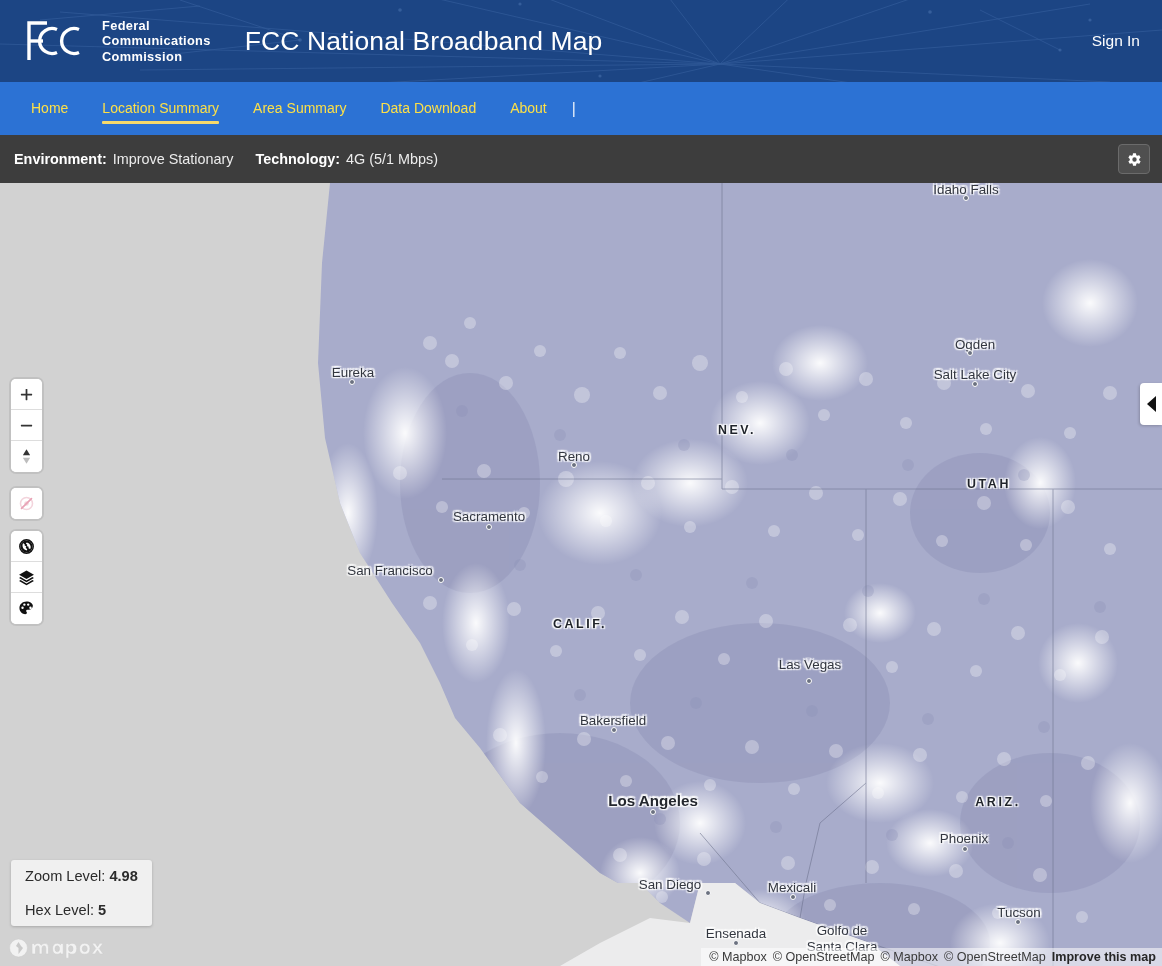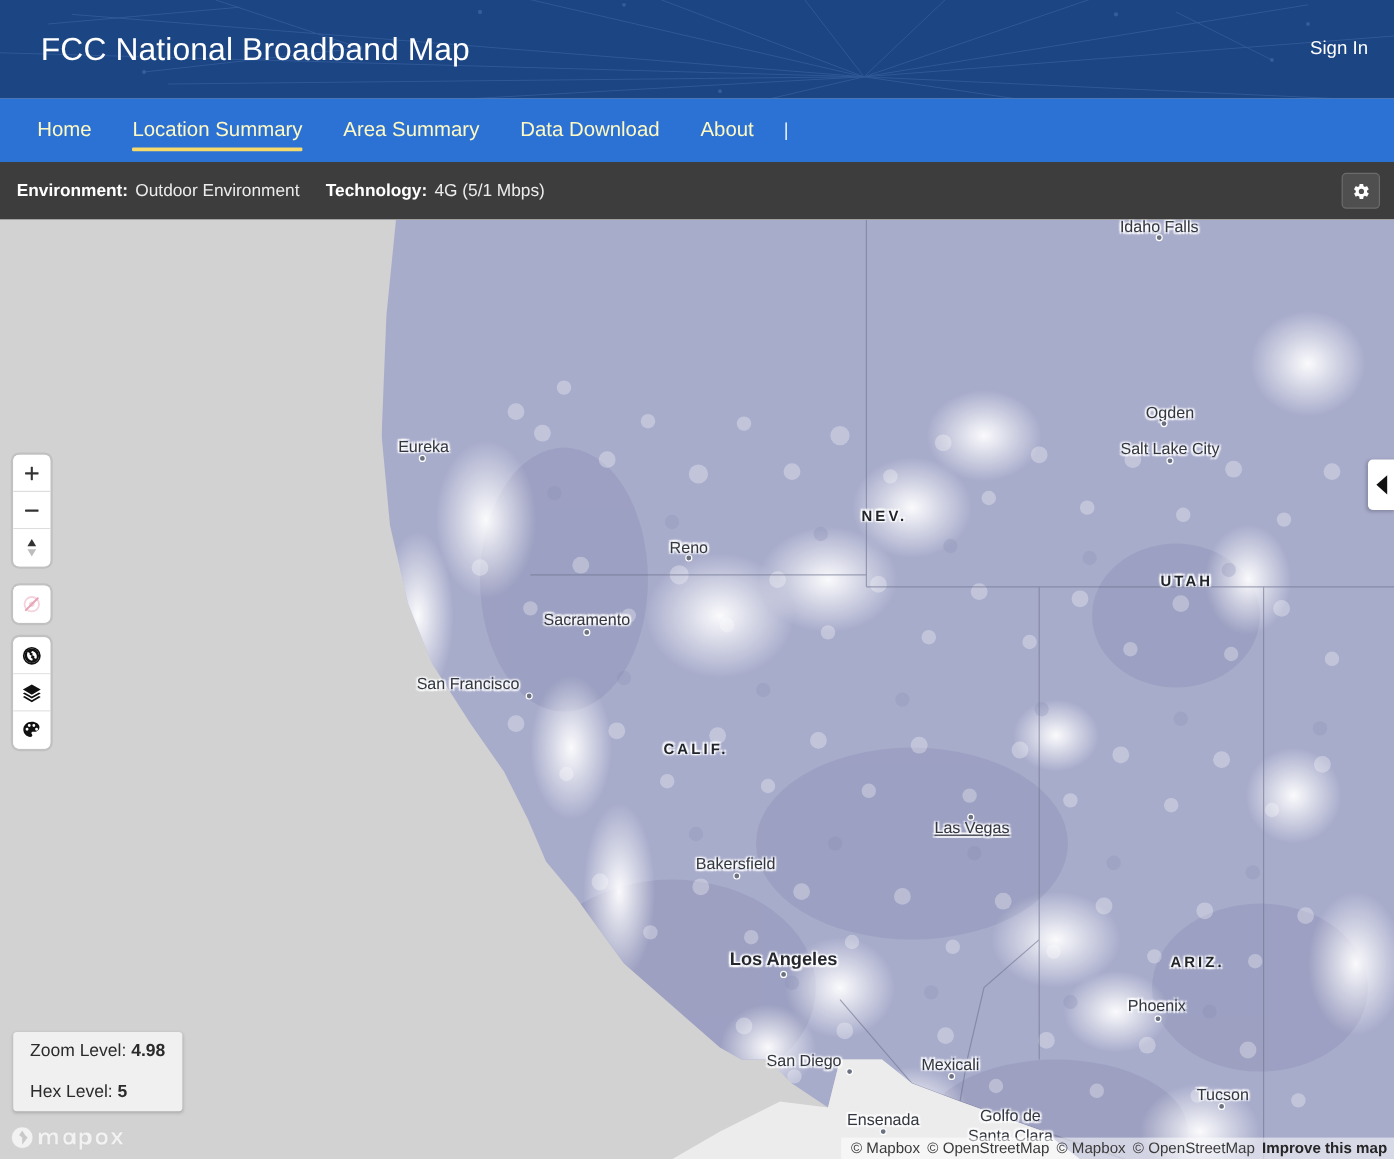--- a/index.html
+++ b/index.html
@@ -277,6 +277,19 @@
       </g>
     </svg>
 
+    <div class="logo-block">
+      <svg class="fcc-mark" viewBox="0 0 66 46">
+        <g fill="none" stroke="#ffffff" stroke-width="3.4">
+          <path d="M5 42 L5 5 L23 5"></path>
+          <path d="M5 23 L19 23"></path>
+          <path d="M33 11.5 A12.5 12.5 0 1 0 33 34.5"></path>
+          <path d="M55 11.5 A12.5 12.5 0 1 0 55 34.5"></path>
+        </g>
+      </svg>
+      <div class="fcc-words">Federal
+Communications
+Commission</div>
+    </div>
 
     <div class="app-title">FCC National Broadband Map</div>
 

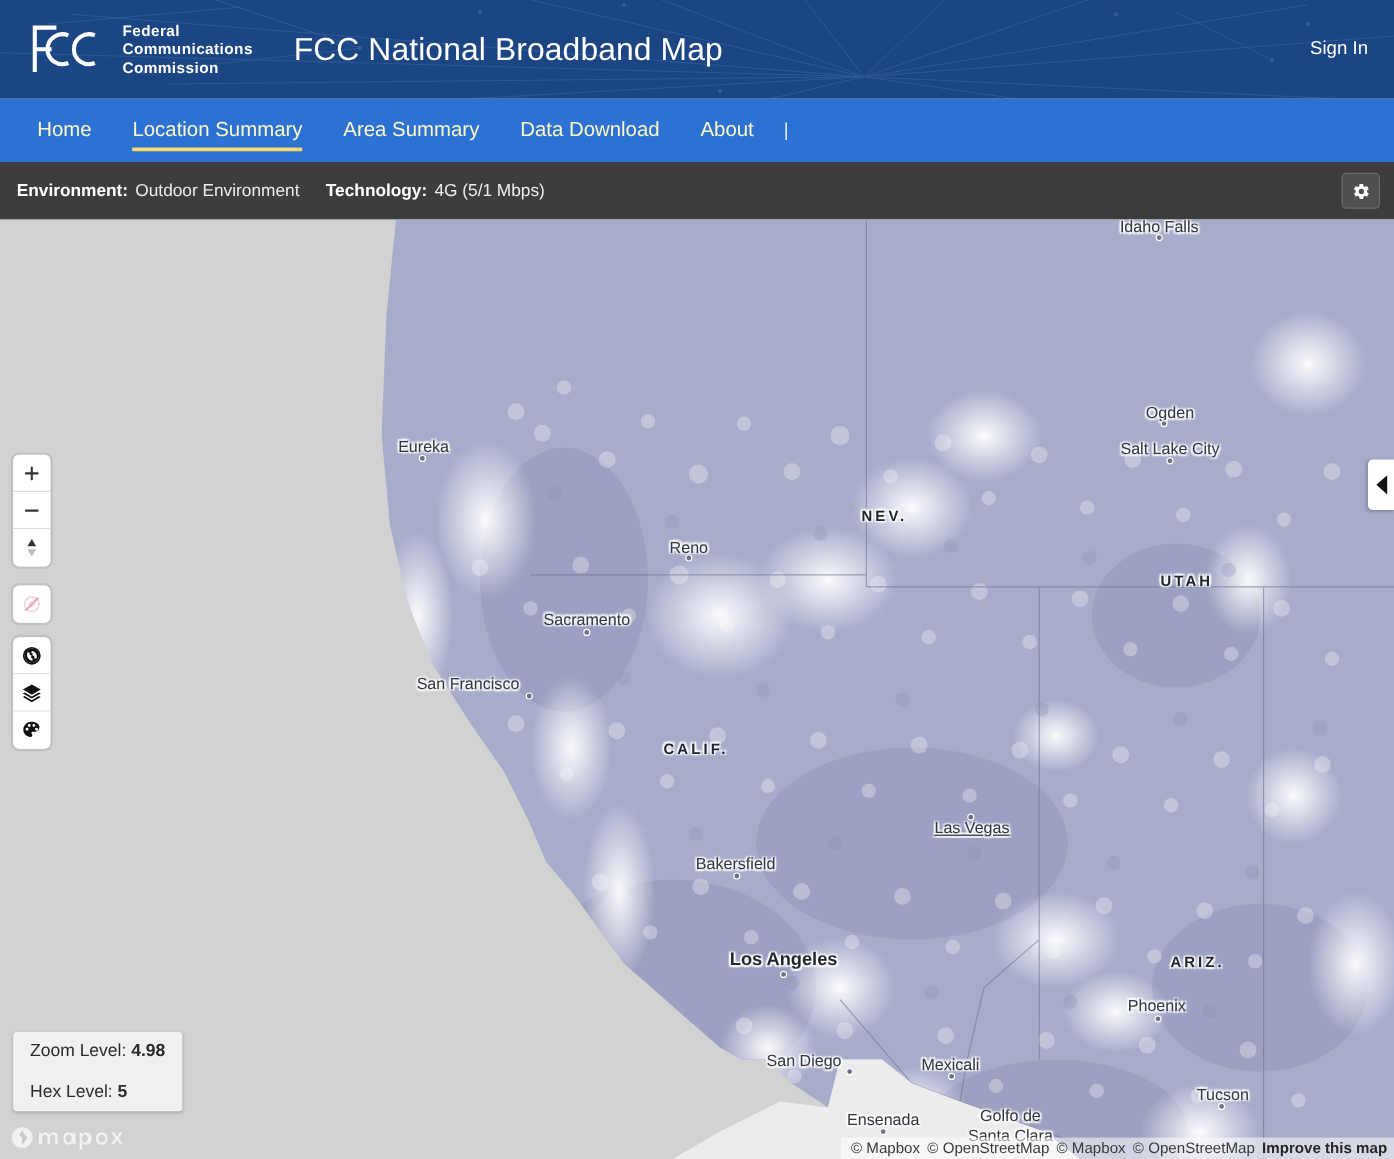--- a/index.html
+++ b/index.html
@@ -65,8 +65,8 @@
   }
   .nav-item {
     position: relative;
-    color: #fef9c3;
-    font-size: 17px;
+    color: #fde047;
+    font-size: 14px;
     padding: 14px 17px 15px;
     cursor: pointer;
     white-space: nowrap;

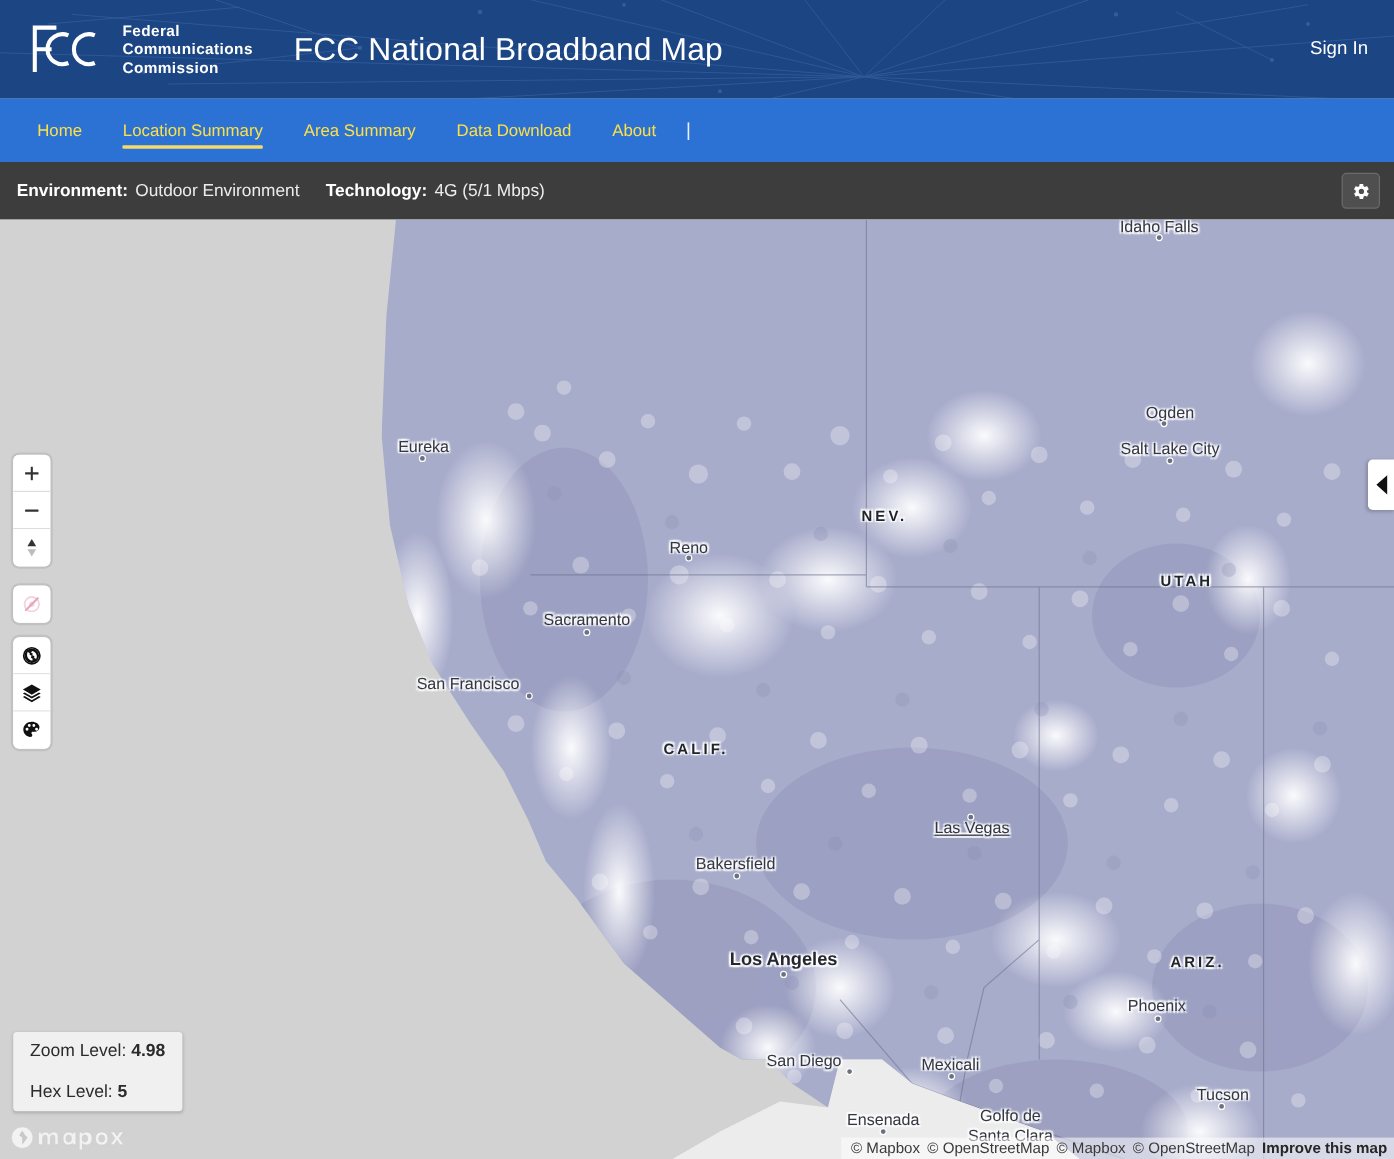--- a/index.html
+++ b/index.html
@@ -308,7 +308,7 @@
   <div class="filterbar">
     <div class="filter-group">
       <span class="filter-label">Environment:</span>
-      <span class="filter-value">Outdoor Environment</span>
+      <span class="filter-value">Improve Stationary</span>
     </div>
     <div class="filter-group">
       <span class="filter-label">Technology:</span>

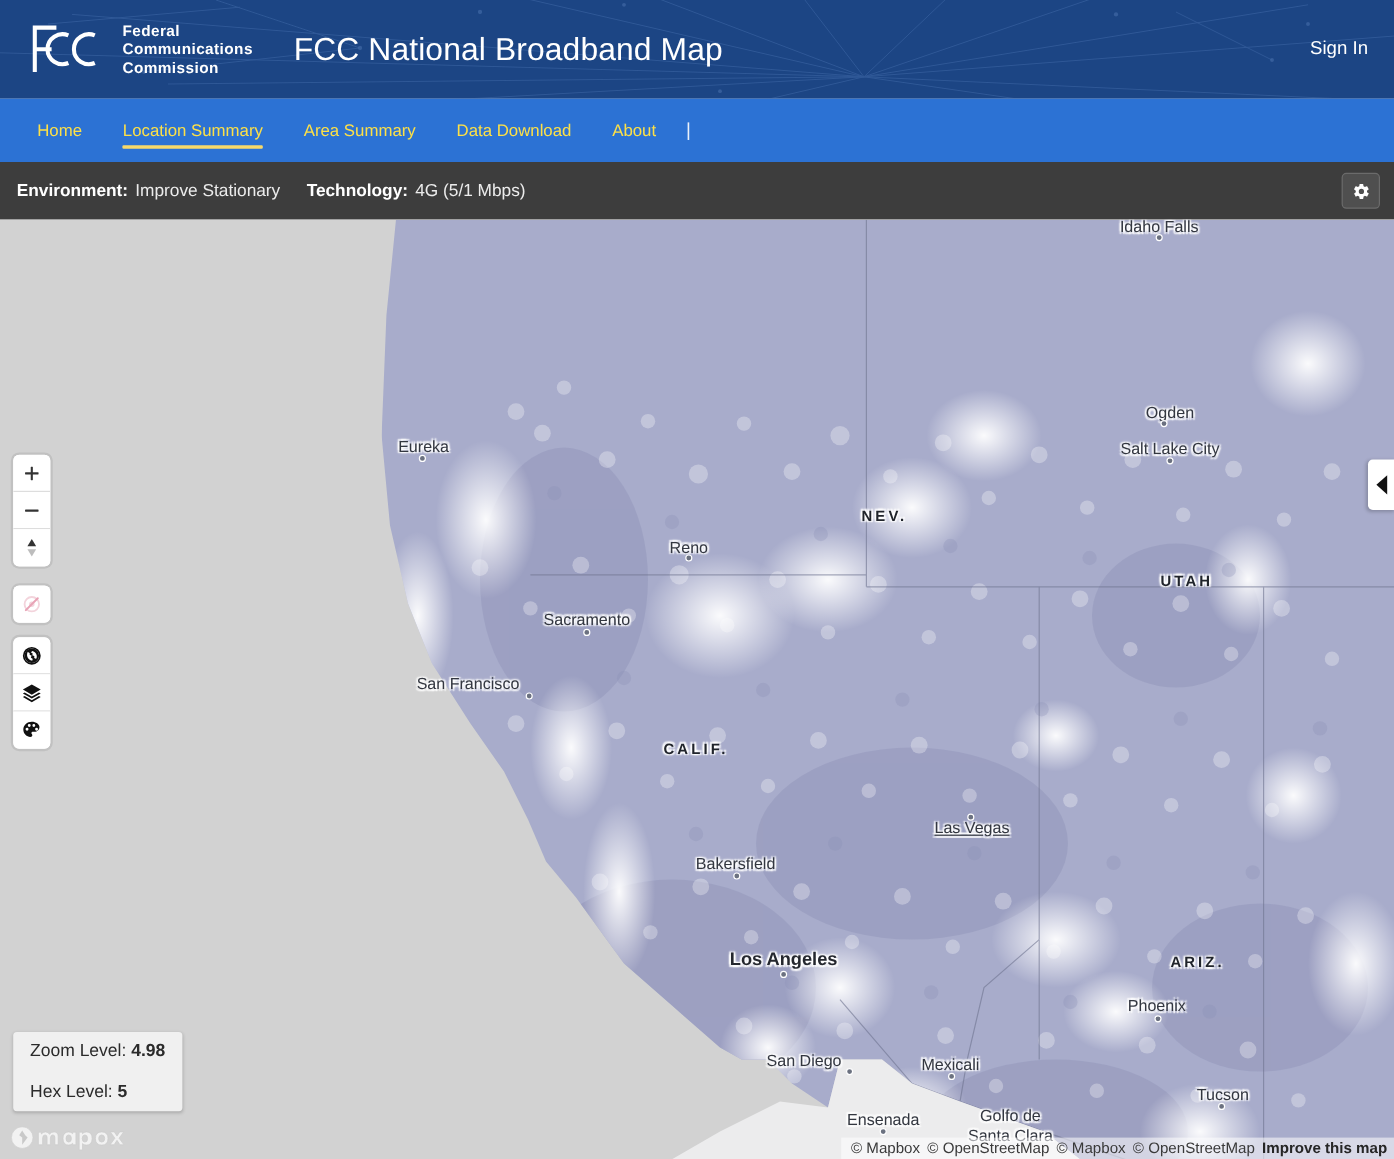--- a/index.html
+++ b/index.html
@@ -517,7 +517,7 @@
         <div class="city-dot" style="left: 489px; top: 344px;"></div>
         <div class="lbl" style="left: 390px; top: 387px;">San Francisco</div>
         <div class="city-dot" style="left: 441px; top: 397px;"></div>
-        <div class="lbl" style="left: 810px; top: 507px; text-decoration: underline;">Las Vegas</div>
+        <div class="lbl" style="left: 810px; top: 481px;">Las Vegas</div>
         <div class="city-dot" style="left: 809px; top: 498px;"></div>
         <div class="lbl" style="left: 613px; top: 537px;">Bakersfield</div>
         <div class="city-dot" style="left: 614px; top: 547px;"></div>

